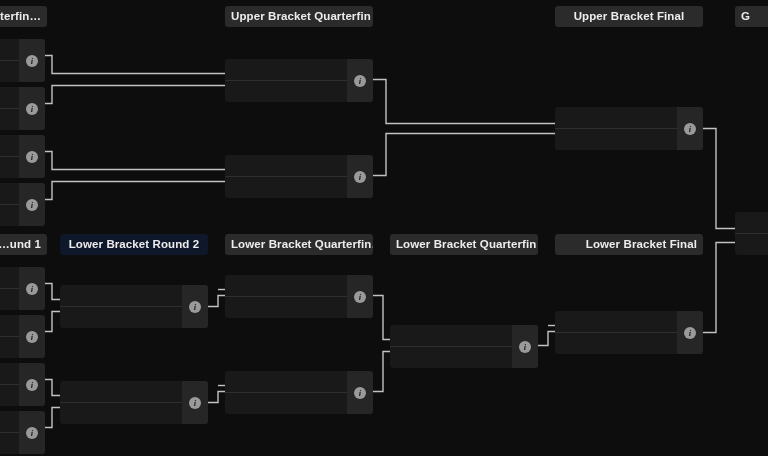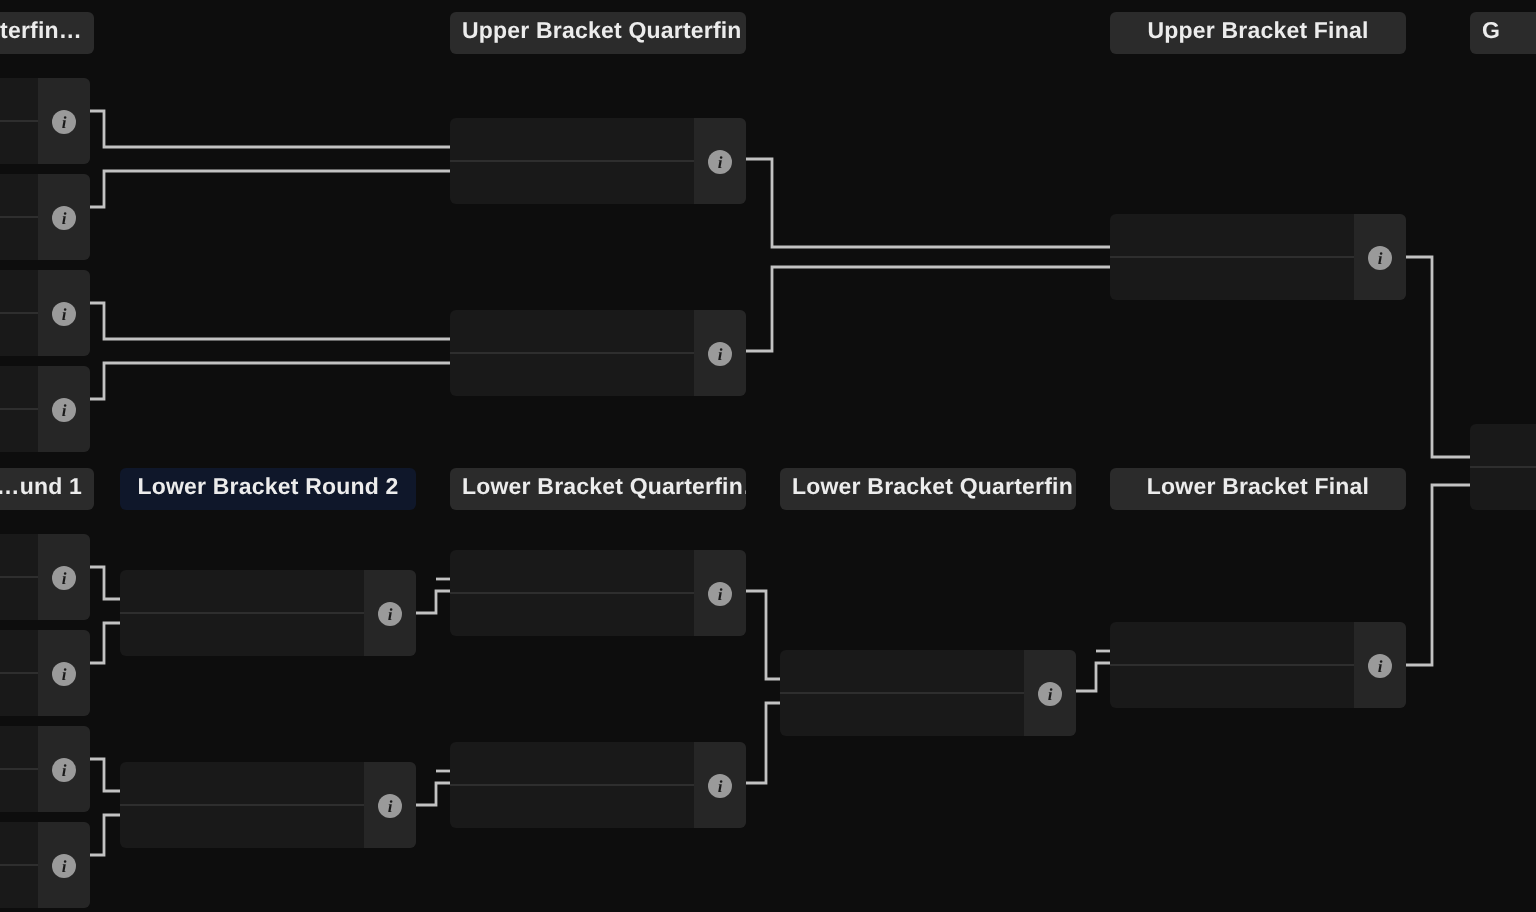--- a/index.html
+++ b/index.html
@@ -132,7 +132,7 @@
       <div class="round-header" style="left: 60px; top: 234px; width: 148px; text-align: center; background: #0f172a; color: rgb(236, 236, 236);">Lower Bracket Round 2</div>
       <div class="round-header" style="left: 225px; top: 234px; width: 148px; text-align: center; background: rgb(43, 43, 43); color: rgb(236, 236, 236);">Lower Bracket Quarterfin…</div>
       <div class="round-header" style="left: 390px; top: 234px; width: 148px; text-align: center; background: rgb(43, 43, 43); color: rgb(236, 236, 236);">Lower Bracket Quarterfin</div>
-      <div class="round-header" style="left: 555px; top: 234px; width: 148px; text-align: center; background: rgb(43, 43, 43); color: rgb(236, 236, 236);">Lower Bracket Final</div>
+      <div class="round-header" style="left: 555px; top: 234px; width: 148px; text-align: right; background: rgb(43, 43, 43); color: rgb(236, 236, 236);">Lower Bracket Final</div>
     </div>
   <div id="matches-layer">
       <div class="match" style="left: -40px; top: 39px; width: 85px; height: 43px; background: rgb(25, 25, 25);">

